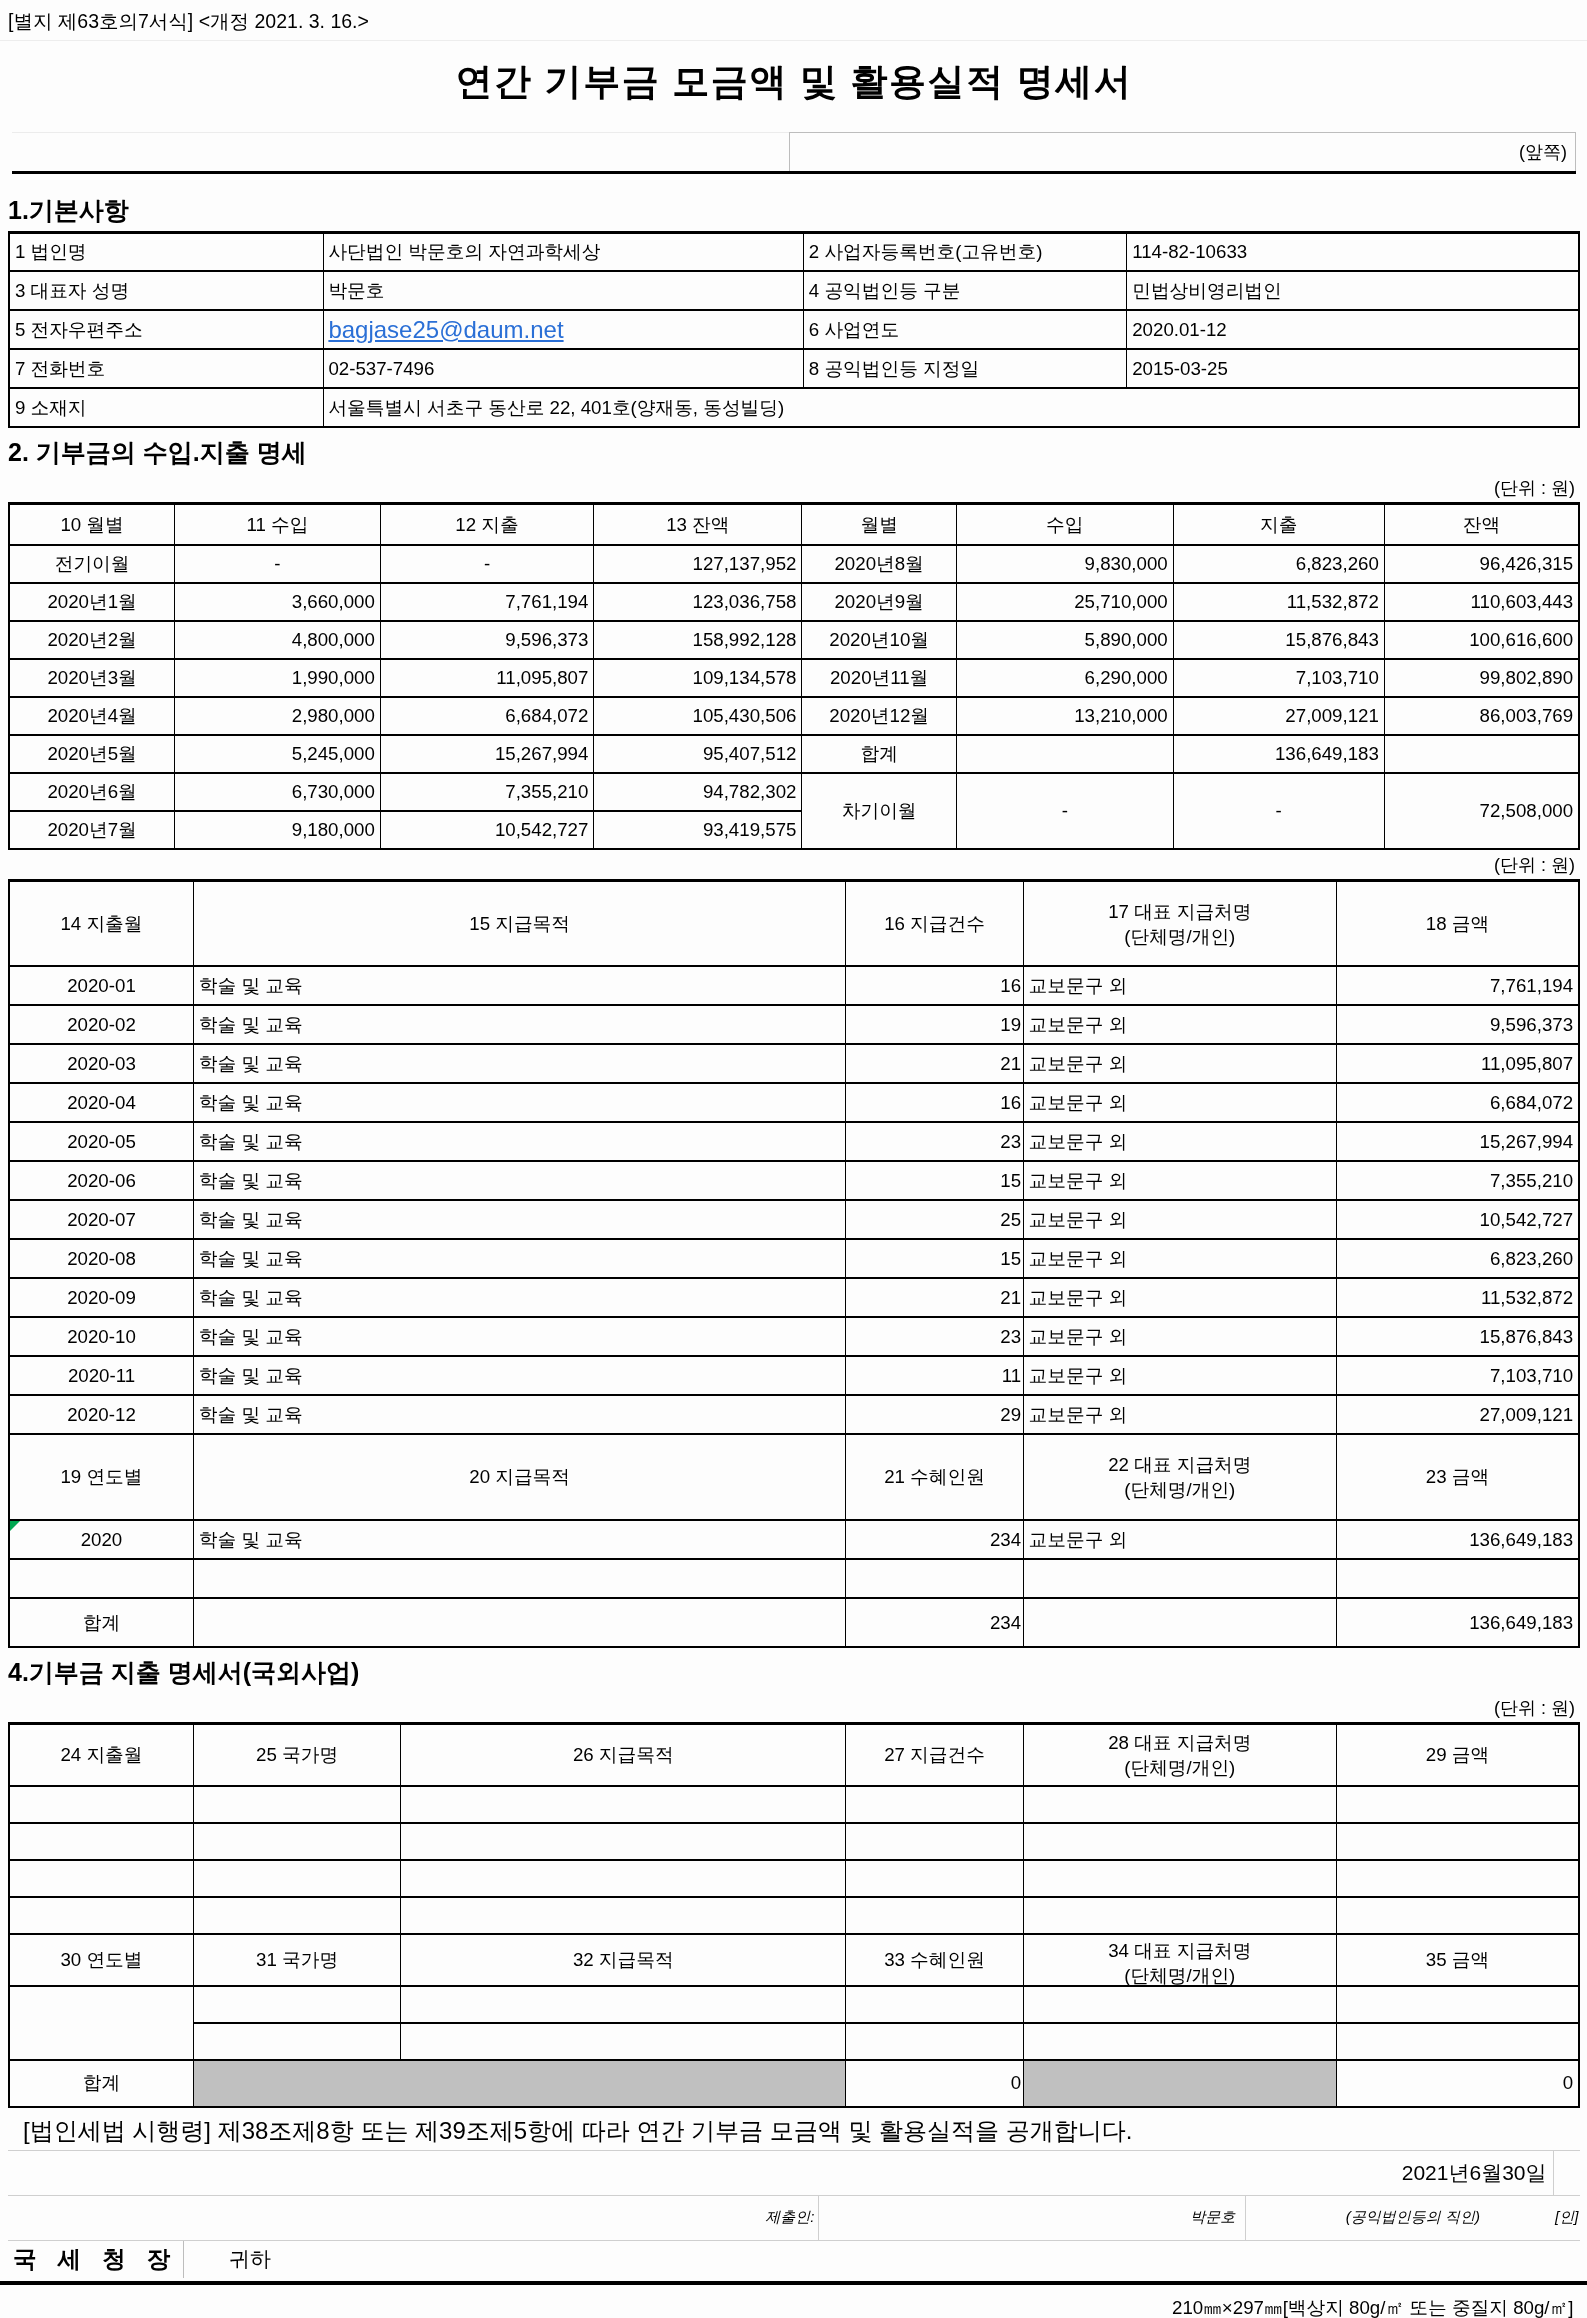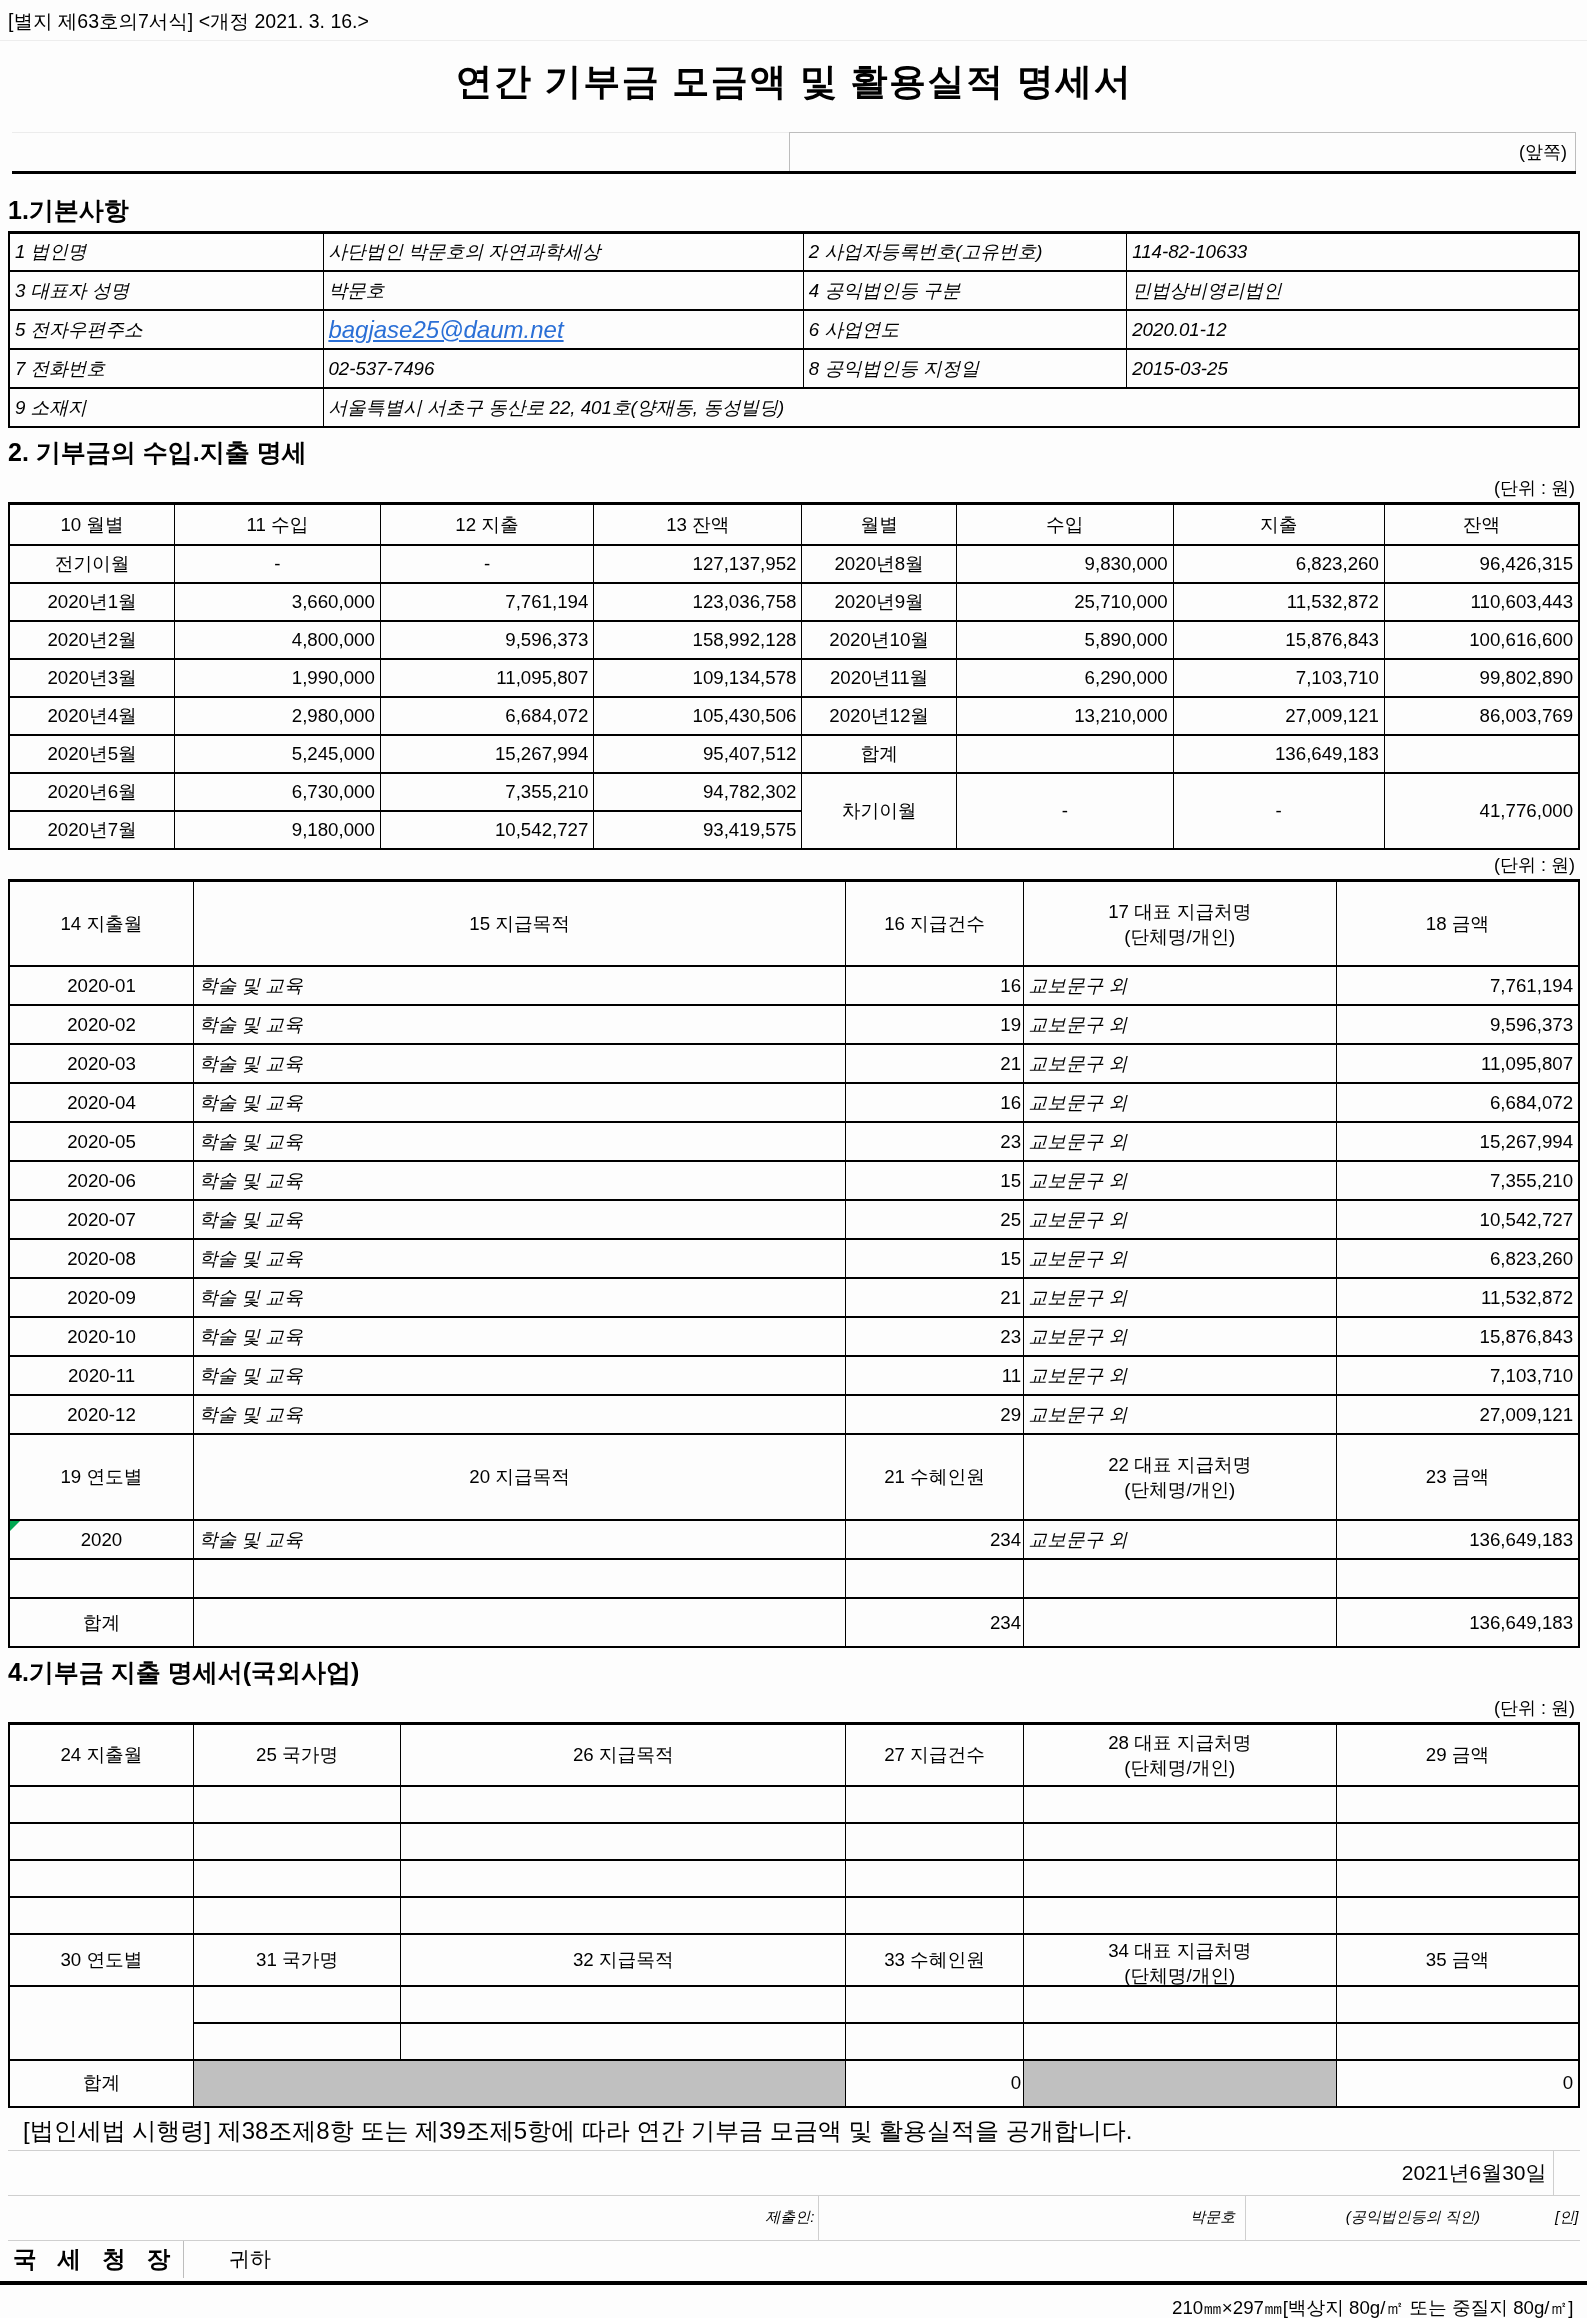--- a/index.html
+++ b/index.html
@@ -23,7 +23,7 @@
   }
   .ctr { text-align:center; }
   .num { text-align:right; }
-  .lft { text-align:left;font-style:italic; }
+  .lft { text-align:left; }
   .tight { padding-right:1.6px !important; }
   .pre { white-space:pre-line !important; line-height:25px; }
   .big { font-size:22px; }

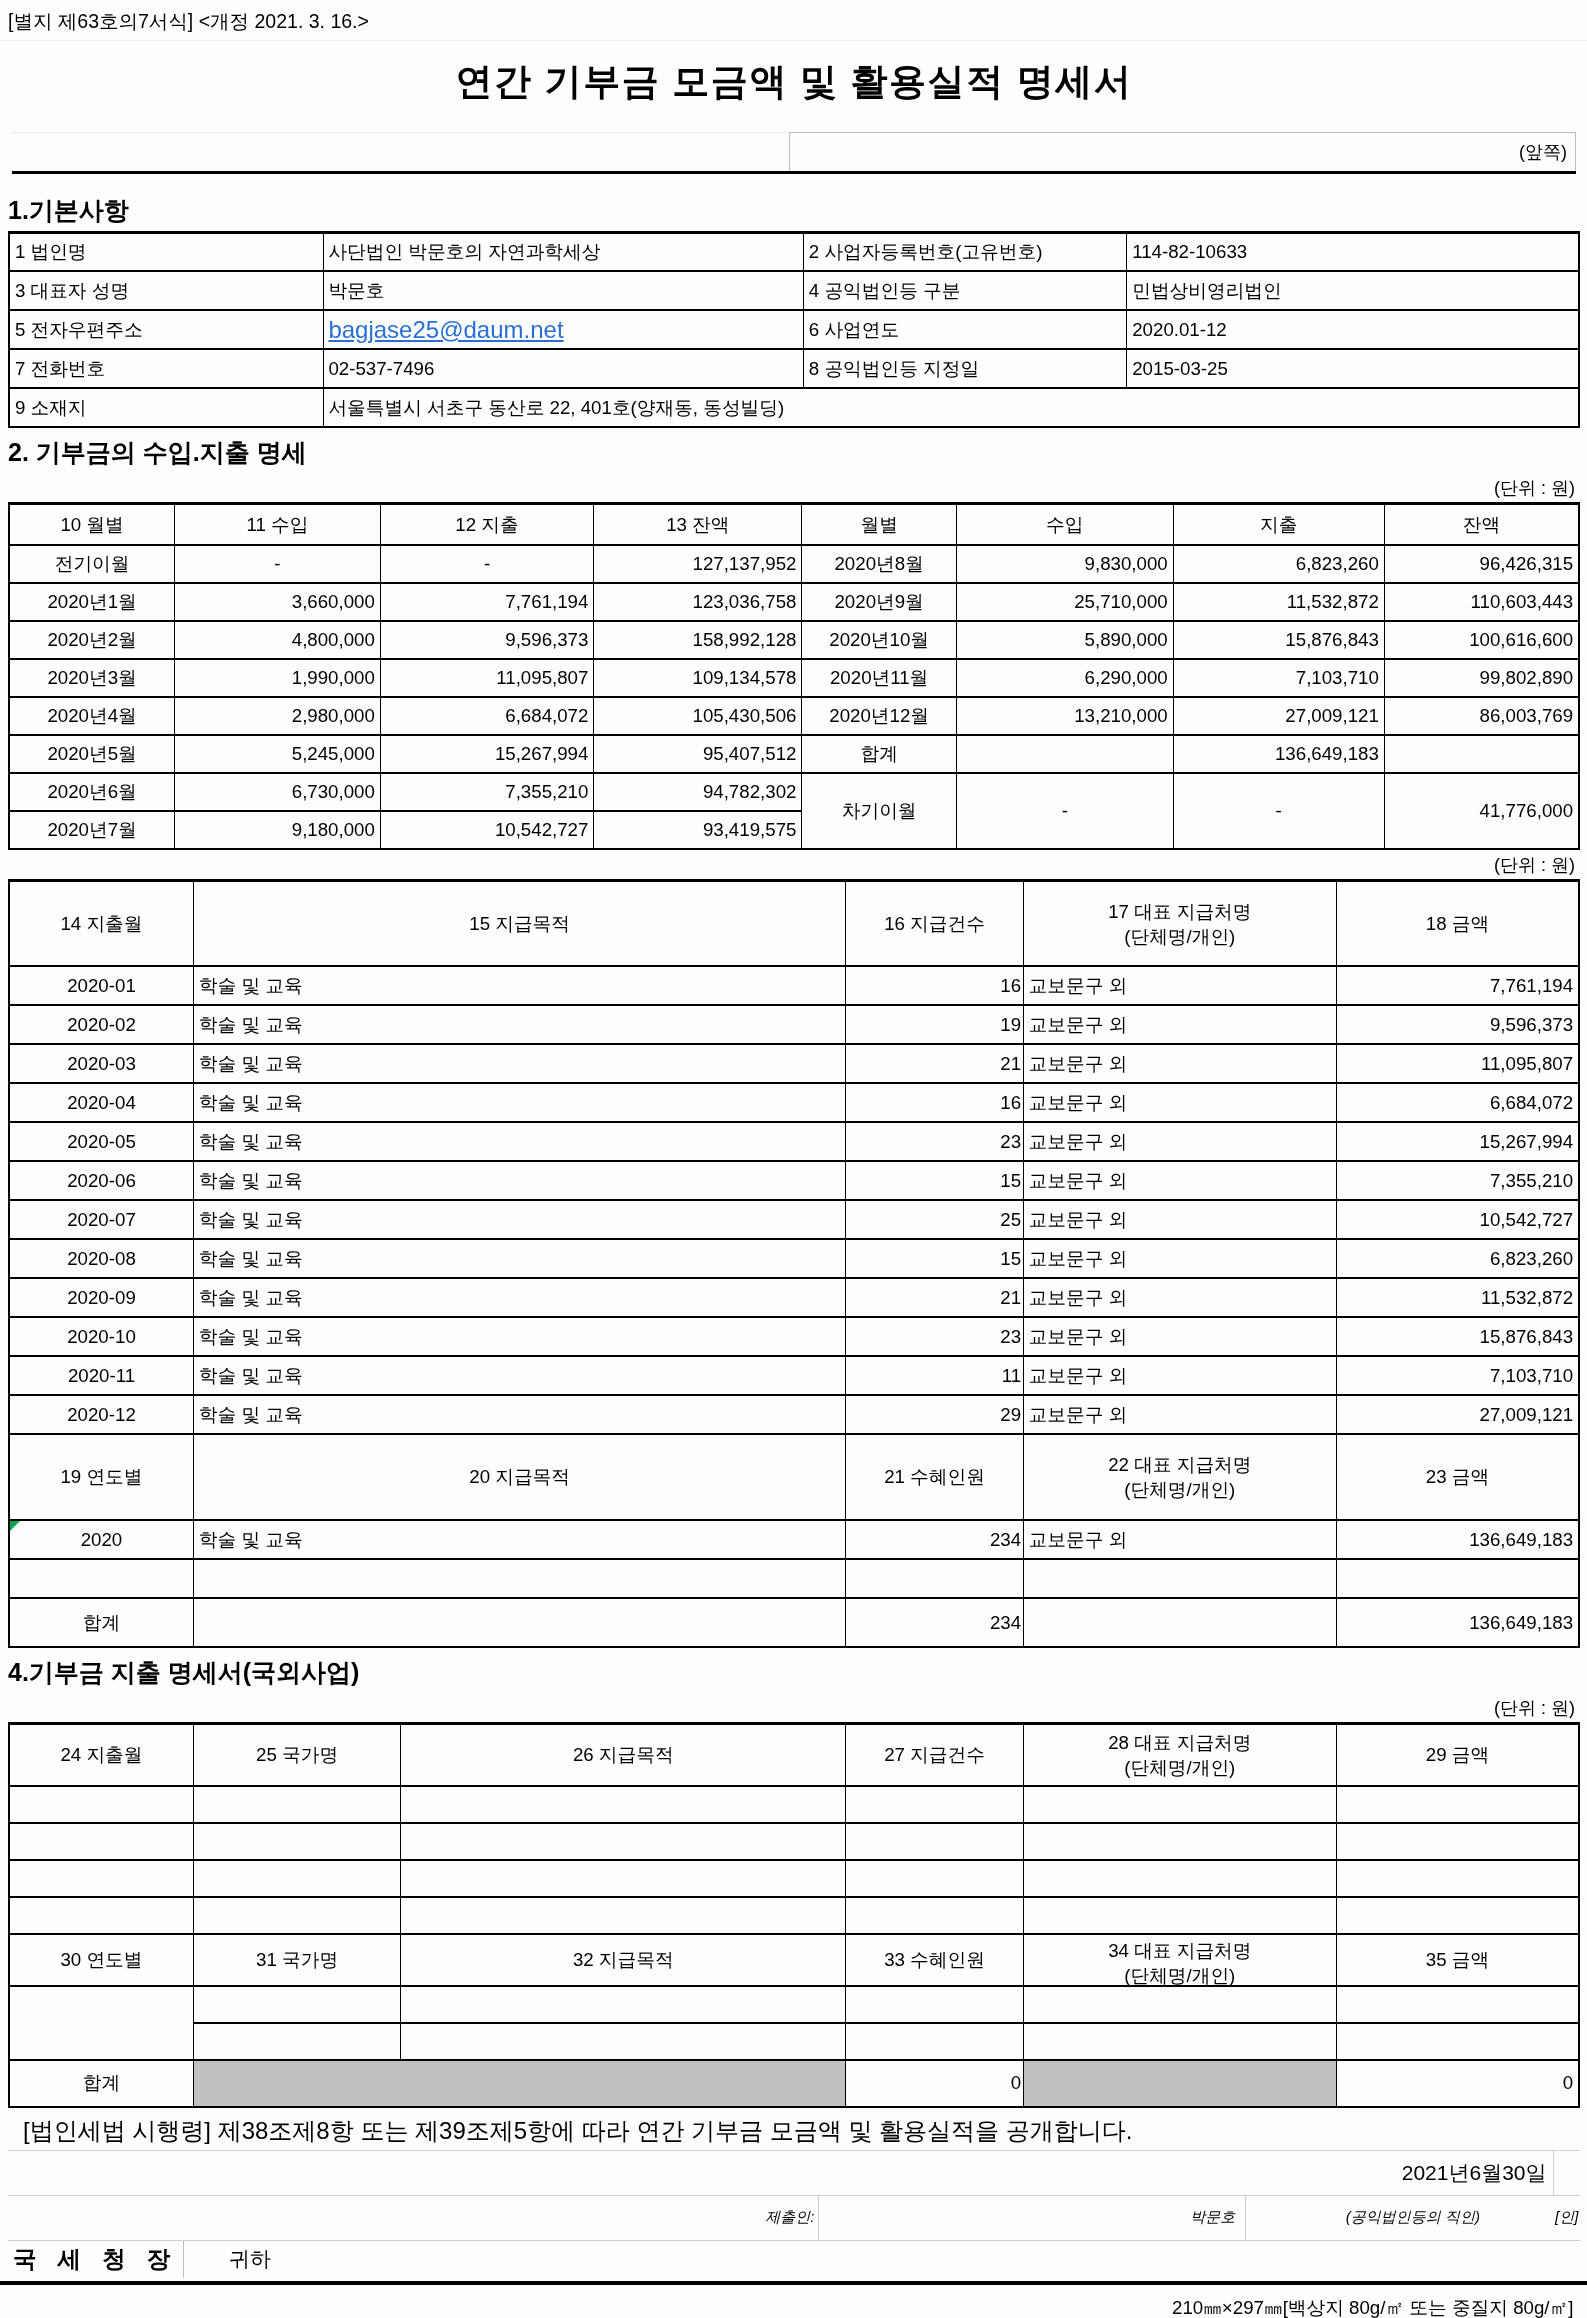--- a/index.html
+++ b/index.html
@@ -209,7 +209,7 @@
       <td class="ctr" rowspan="2">차기이월</td>
       <td class="ctr" rowspan="2">-</td>
       <td class="ctr" rowspan="2">-</td>
-      <td class="num" rowspan="2">41,776,000</td>
+      <td class="num" rowspan="2">72,508,000</td>
     </tr>
     <tr>
       <td class="ctr">2020년7월</td>

